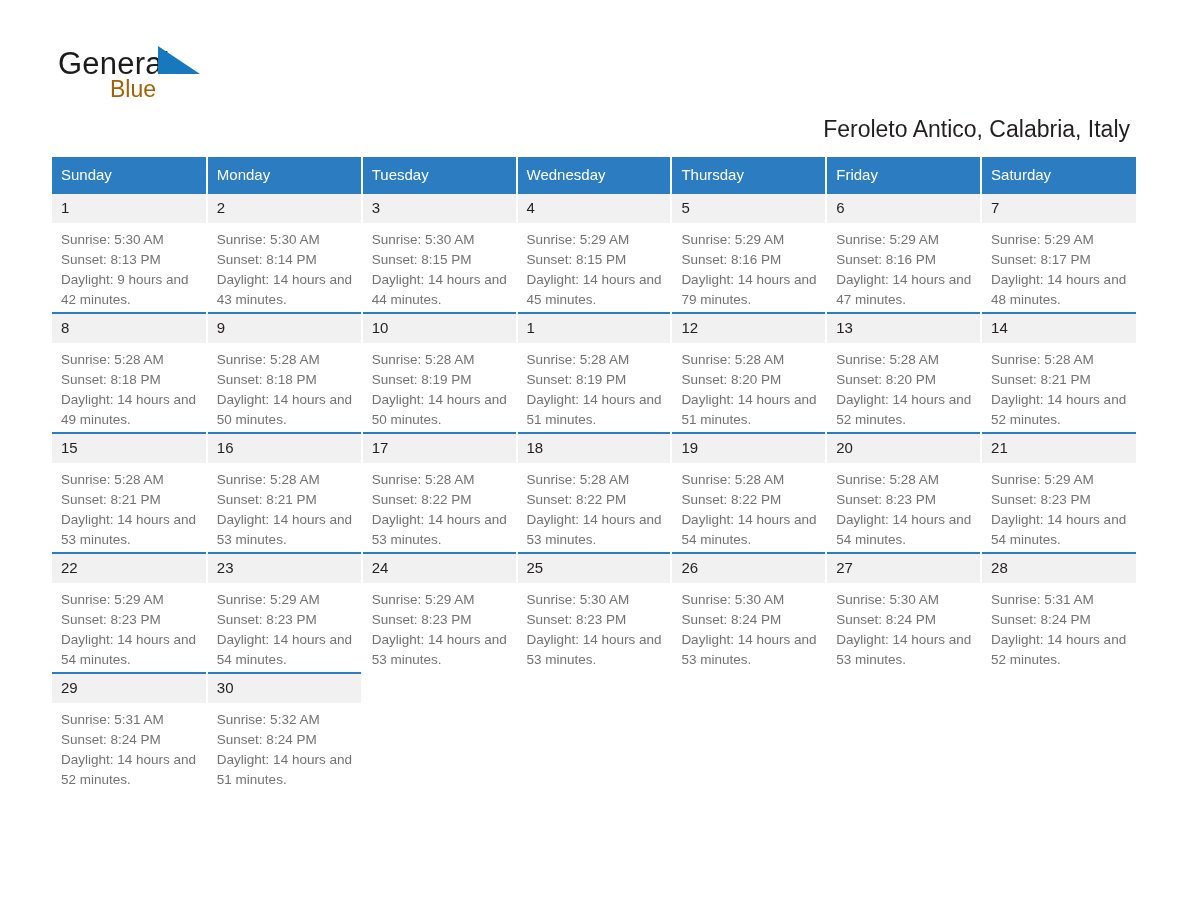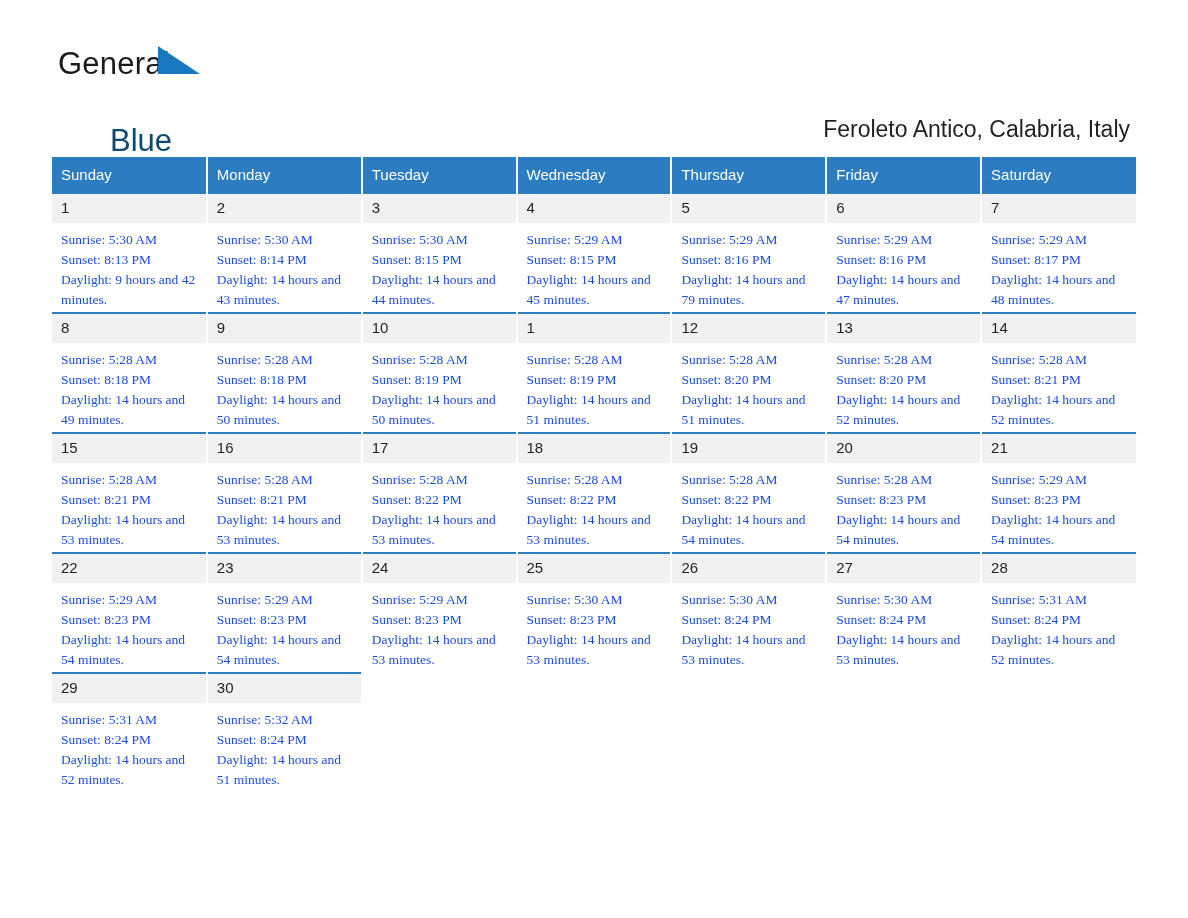--- a/index.html
+++ b/index.html
@@ -45,14 +45,13 @@
     font-family: "Liberation Sans", sans-serif;
   }
   .logo-blue {
-    font-size: 31px;
-    color: #0c4a6e;
+    font-size: 23px;
+    color: #a16207;
     line-height: 1;
     position: absolute;
     left: 52px;
     top: 36px;
     font-family: "Liberation Sans", sans-serif;
-    margin-top: 47px;
   }
   .logo-mark {
     position: absolute;

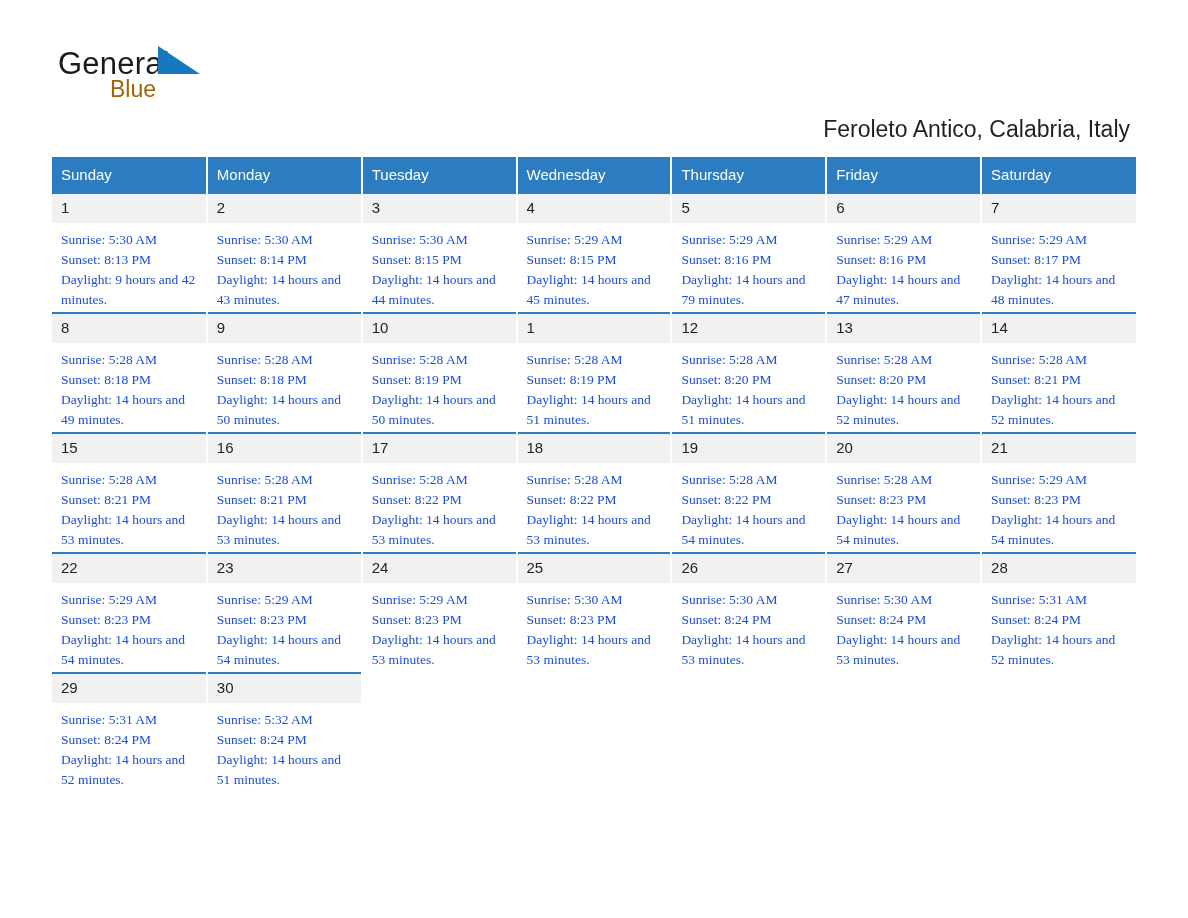--- a/index.html
+++ b/index.html
@@ -123,8 +123,7 @@
     padding: 7px 6px 0 9px;
     font-size: 13.5px;
     line-height: 20px;
-    color: #1d4ed8;
-    font-family: Liberation Serif, serif;
+    color: #737373;
   }
   .empty .daynum-bar {
     background: #ffffff;

